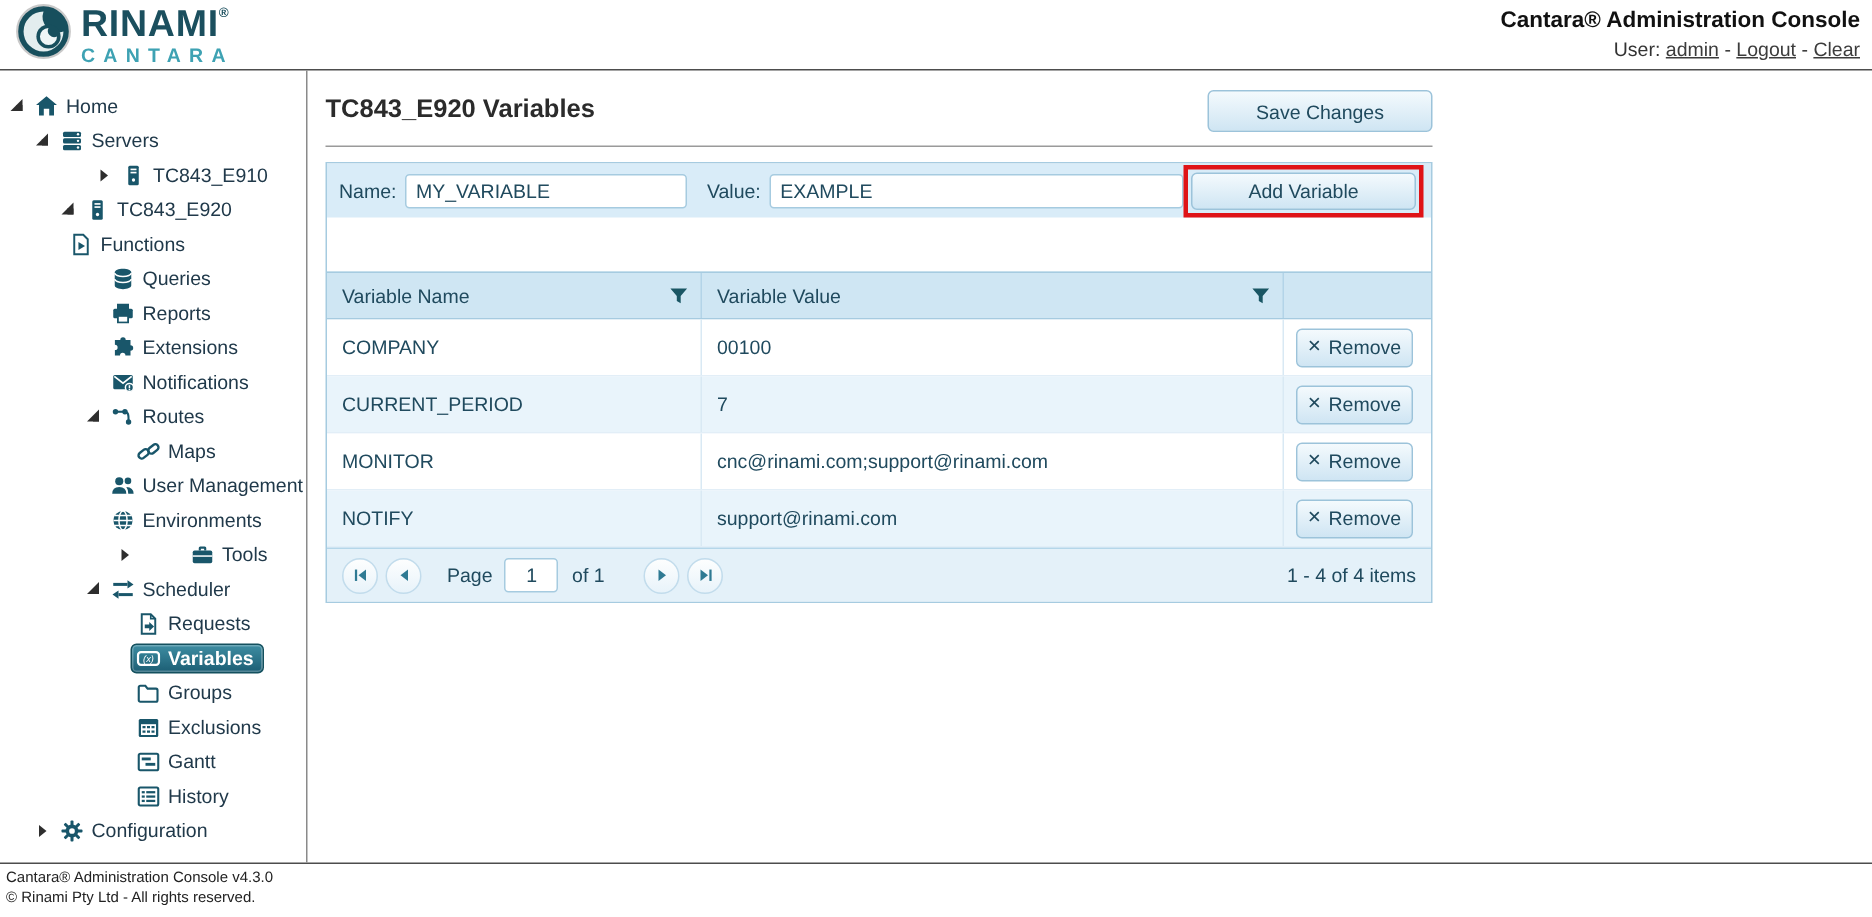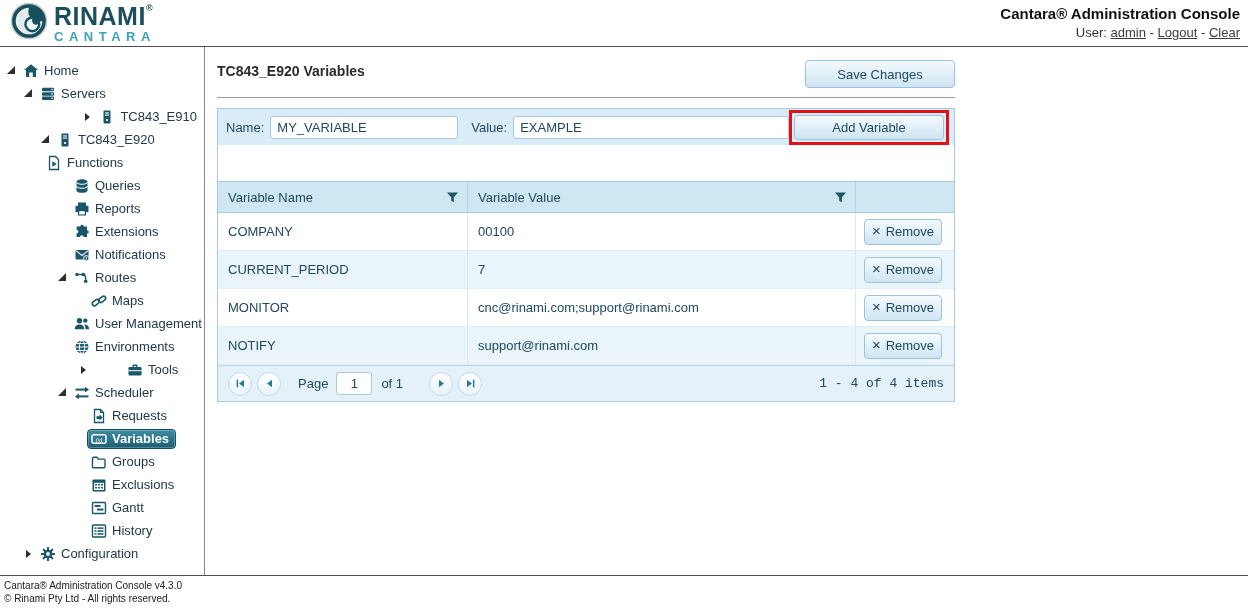--- a/index.html
+++ b/index.html
@@ -35,7 +35,7 @@
   
   .main { flex:1; padding:13px 0 0 12px; }
   .content-head { width:738px; display:flex; justify-content:space-between; align-items:flex-start; }
-  .page-title { font-size:14px; font-weight:bold; color:#2b2b2b; padding-top:3px; }
+  .page-title { font-size:17px; font-weight:bold; color:#2b2b2b; padding-top:3px; }
   .btn { display:inline-flex; align-items:center; justify-content:center; gap:5px; background:linear-gradient(#f4fafd,#cfe5f3); border:1px solid #9cc3da; border-radius:4px; color:#204a5e; font-size:13px; font-family:inherit; cursor:pointer; }
   .save-btn { width:150px; height:28px; }
   .title-rule { width:738px; border:none; border-top:1px solid #9a9a9a; margin-top:9px; }

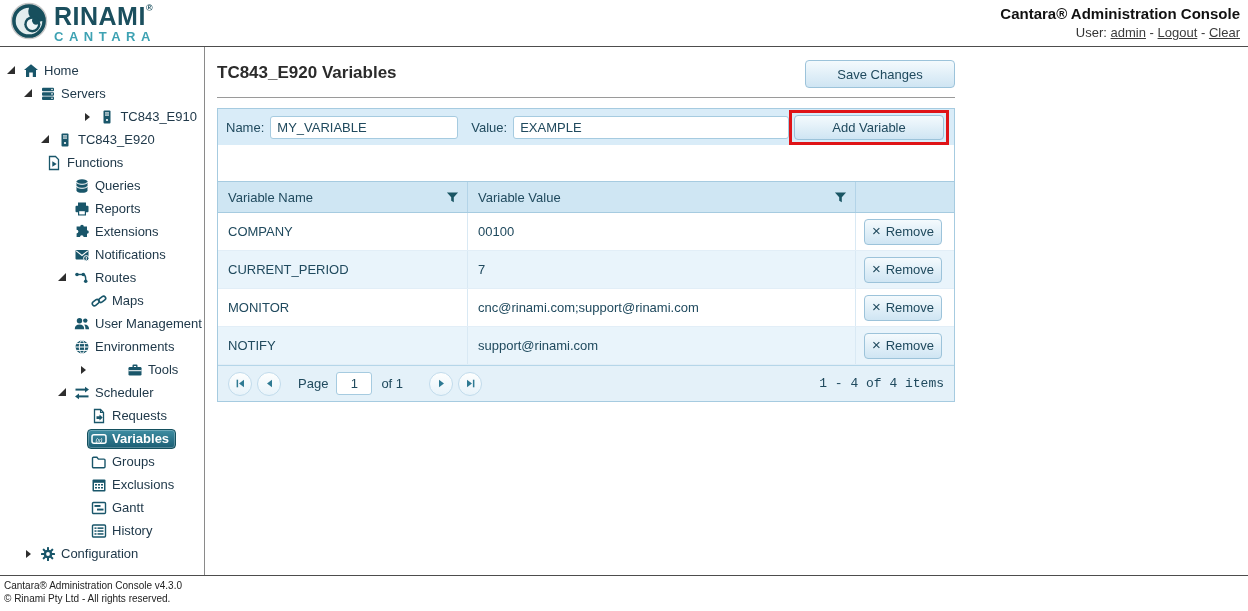--- a/index.html
+++ b/index.html
@@ -143,7 +143,7 @@
           <span class="tree-label">Servers</span>
         </span>
       </div>
-      <div class="tree-item" style="padding-left: 17px; justify-content: flex-end;">
+      <div class="tree-item" style="padding-left: 64px;">
         <span class="arrow arr-col"></span>
         <span class="sel-wrap">
           <span class="tree-icon">

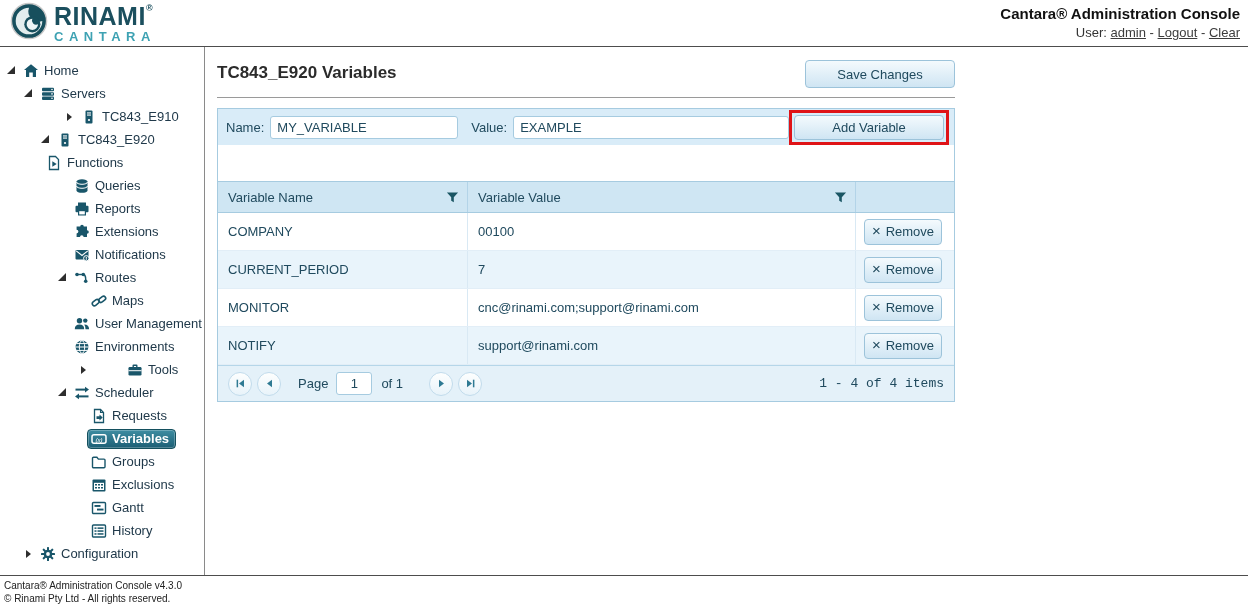--- a/index.html
+++ b/index.html
@@ -73,7 +73,7 @@
   .pg-label { margin:0 8px 0 12px; }
   .page-input { width:36px; height:23px; text-align:center; }
   .of-label { margin:0 26px 0 9px; }
-  .pager-info { margin-left:auto;font-family:Liberation Mono, monospace; }
+  .pager-info { margin-left:auto; }
 
   
   .app-footer { height:38px; border-top:1px solid #4d4d4d; padding:3px 0 0 4px; font-size:10px; color:#222; line-height:1.3; }

